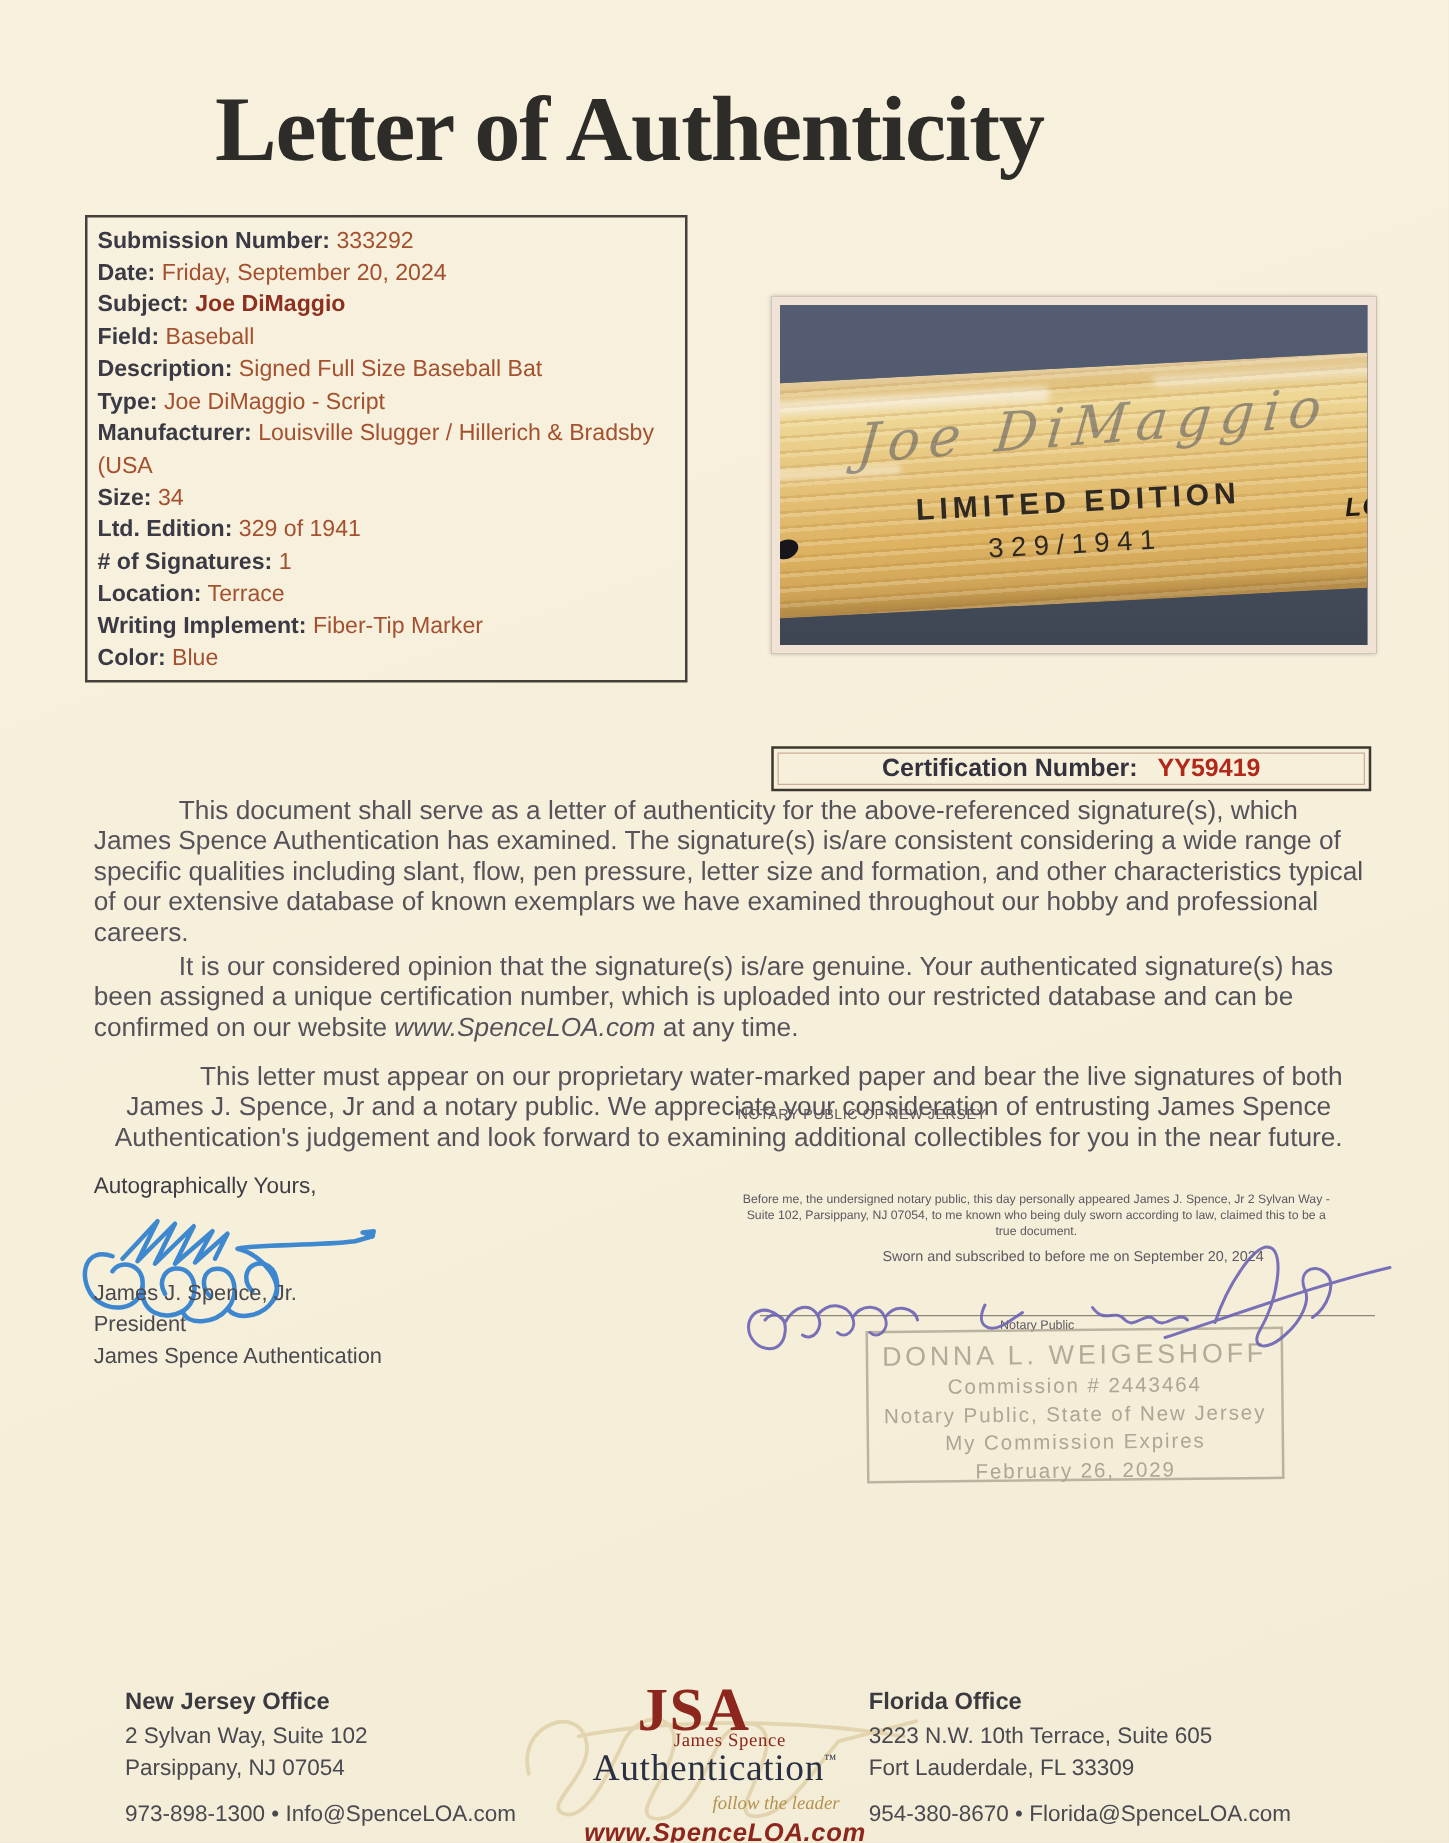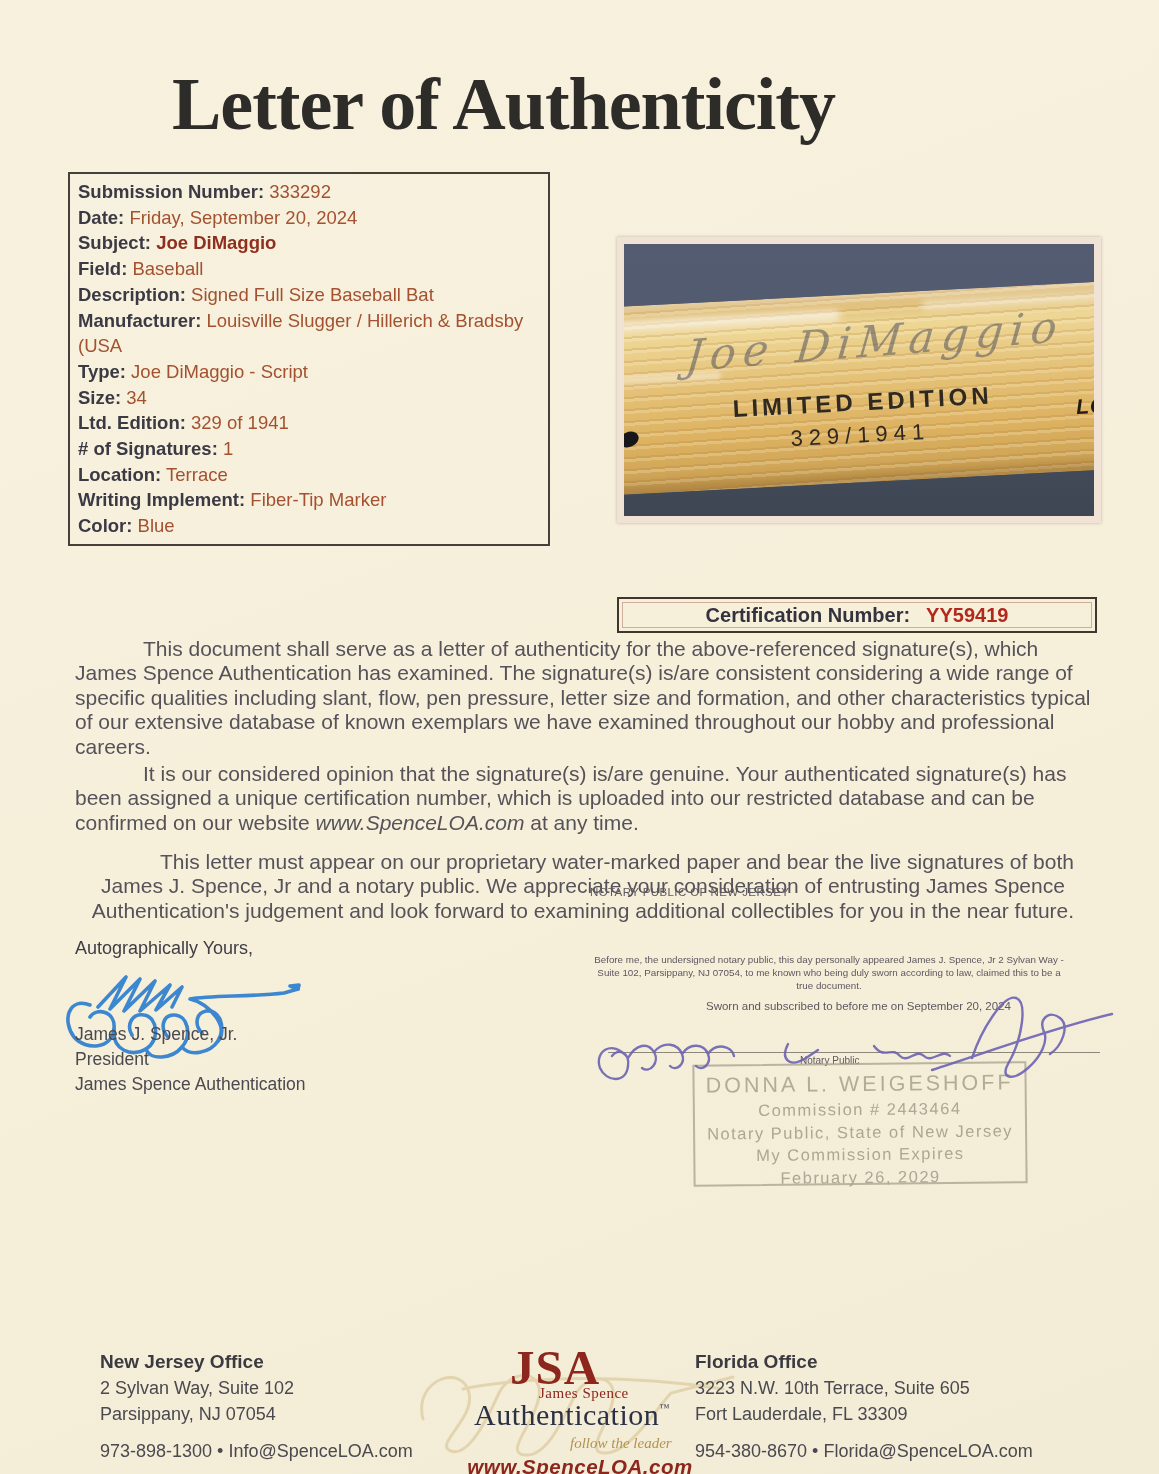--- a/index.html
+++ b/index.html
@@ -189,8 +189,8 @@
     <div class="info-row subject"><span class="lbl">Subject:</span> <span class="val">Joe DiMaggio</span></div>
     <div class="info-row"><span class="lbl">Field:</span> <span class="val">Baseball</span></div>
     <div class="info-row"><span class="lbl">Description:</span> <span class="val">Signed Full Size Baseball Bat</span></div>
+    <div class="info-row"><span class="lbl">Type:</span> <span class="val">Joe DiMaggio - Script</span></div>
     <div class="info-row"><span class="lbl">Manufacturer:</span> <span class="val">Louisville Slugger / Hillerich &amp; Bradsby (USA</span></div>
-    <div class="info-row"><span class="lbl">Type:</span> <span class="val">Joe DiMaggio - Script</span></div>
     <div class="info-row"><span class="lbl">Size:</span> <span class="val">34</span></div>
     <div class="info-row"><span class="lbl">Ltd. Edition:</span> <span class="val">329 of 1941</span></div>
     <div class="info-row"><span class="lbl"># of Signatures:</span> <span class="val">1</span></div>

